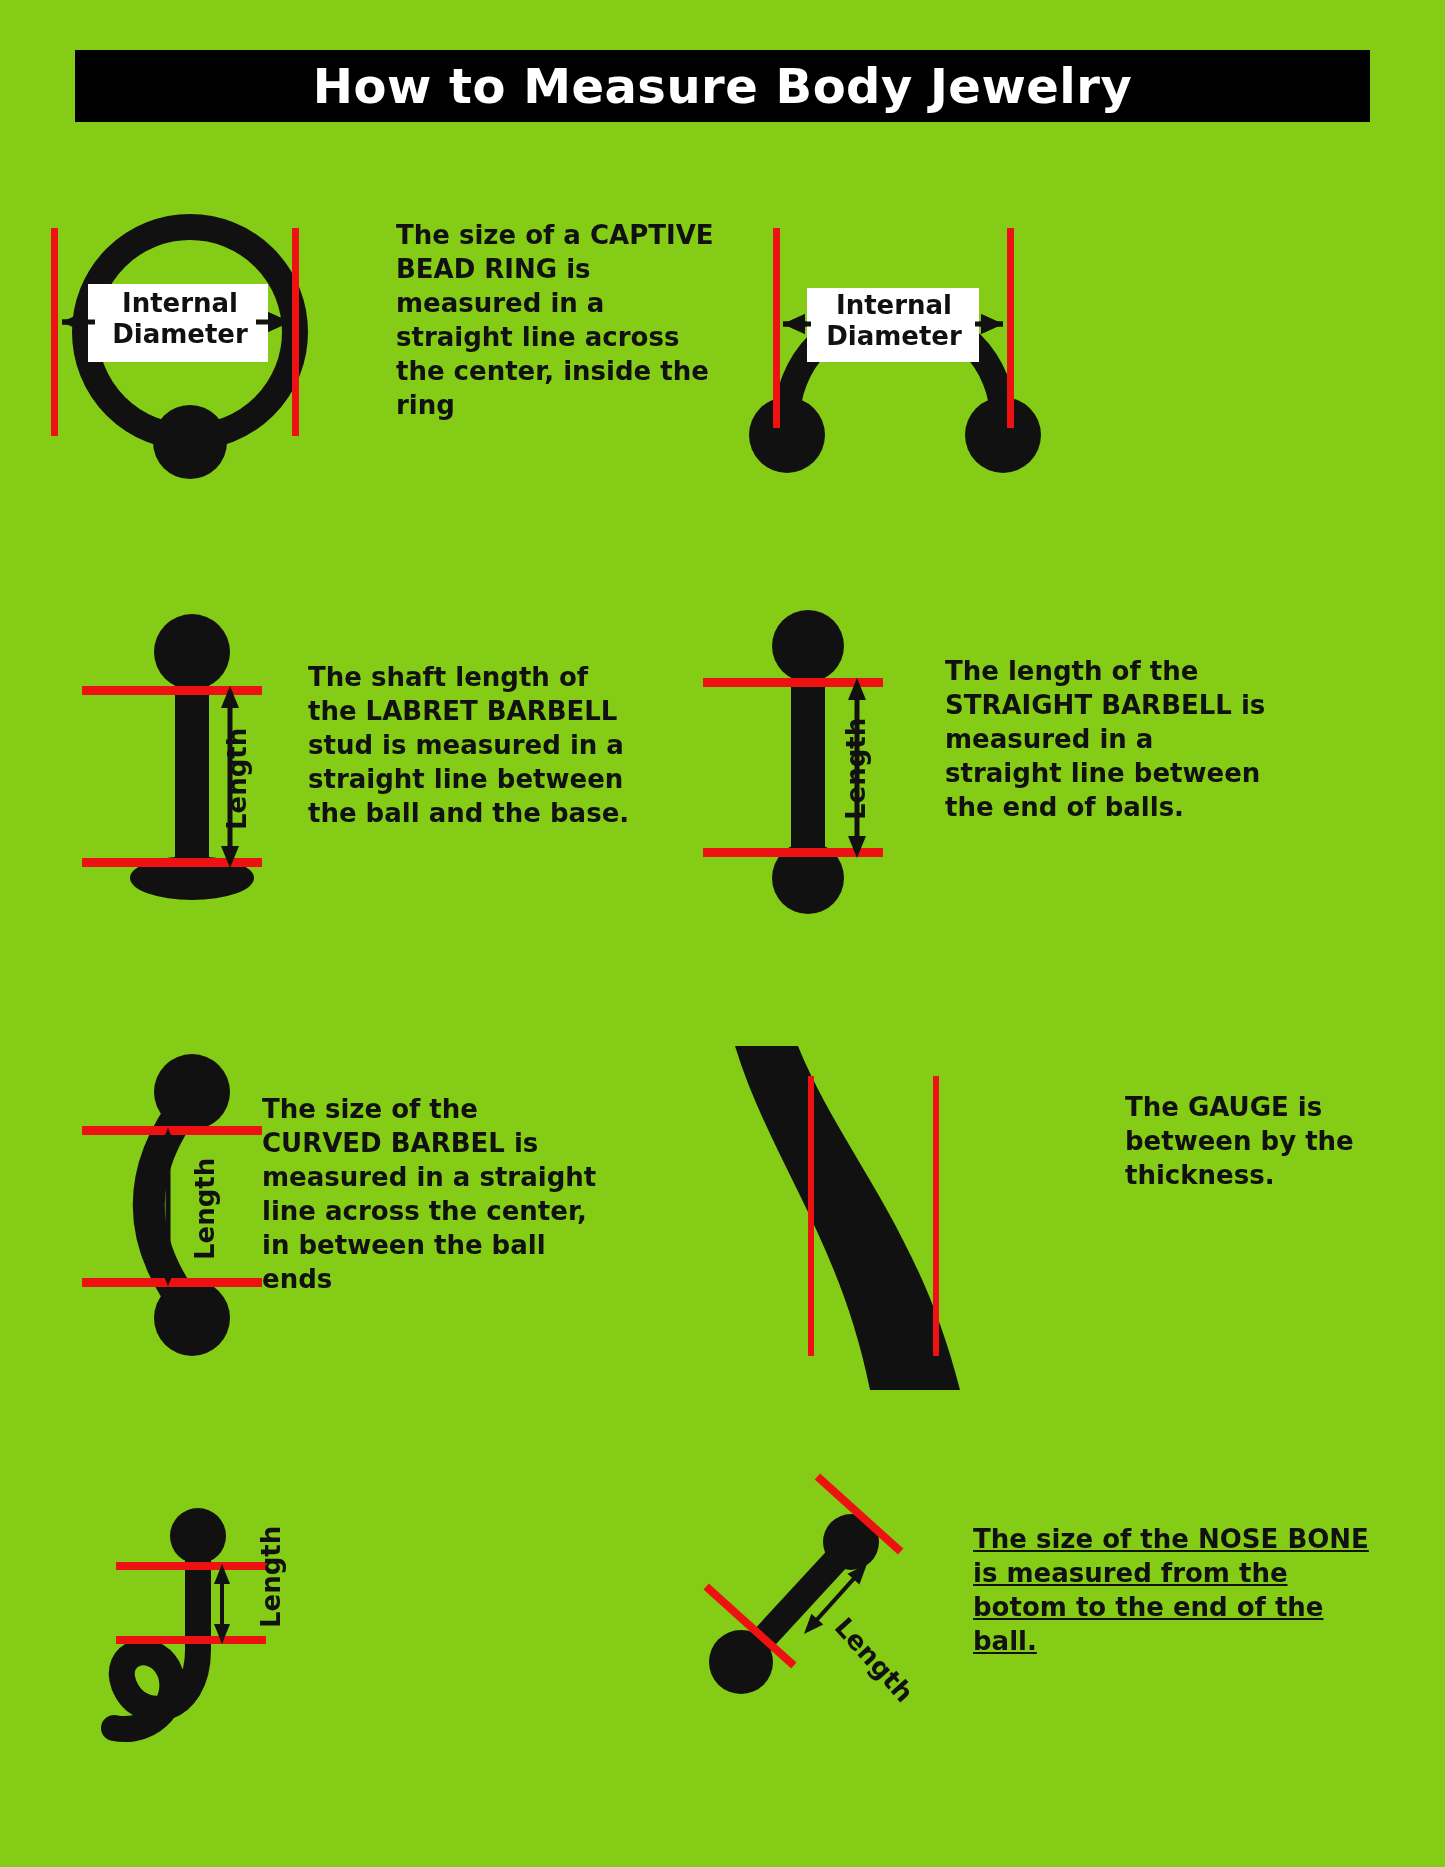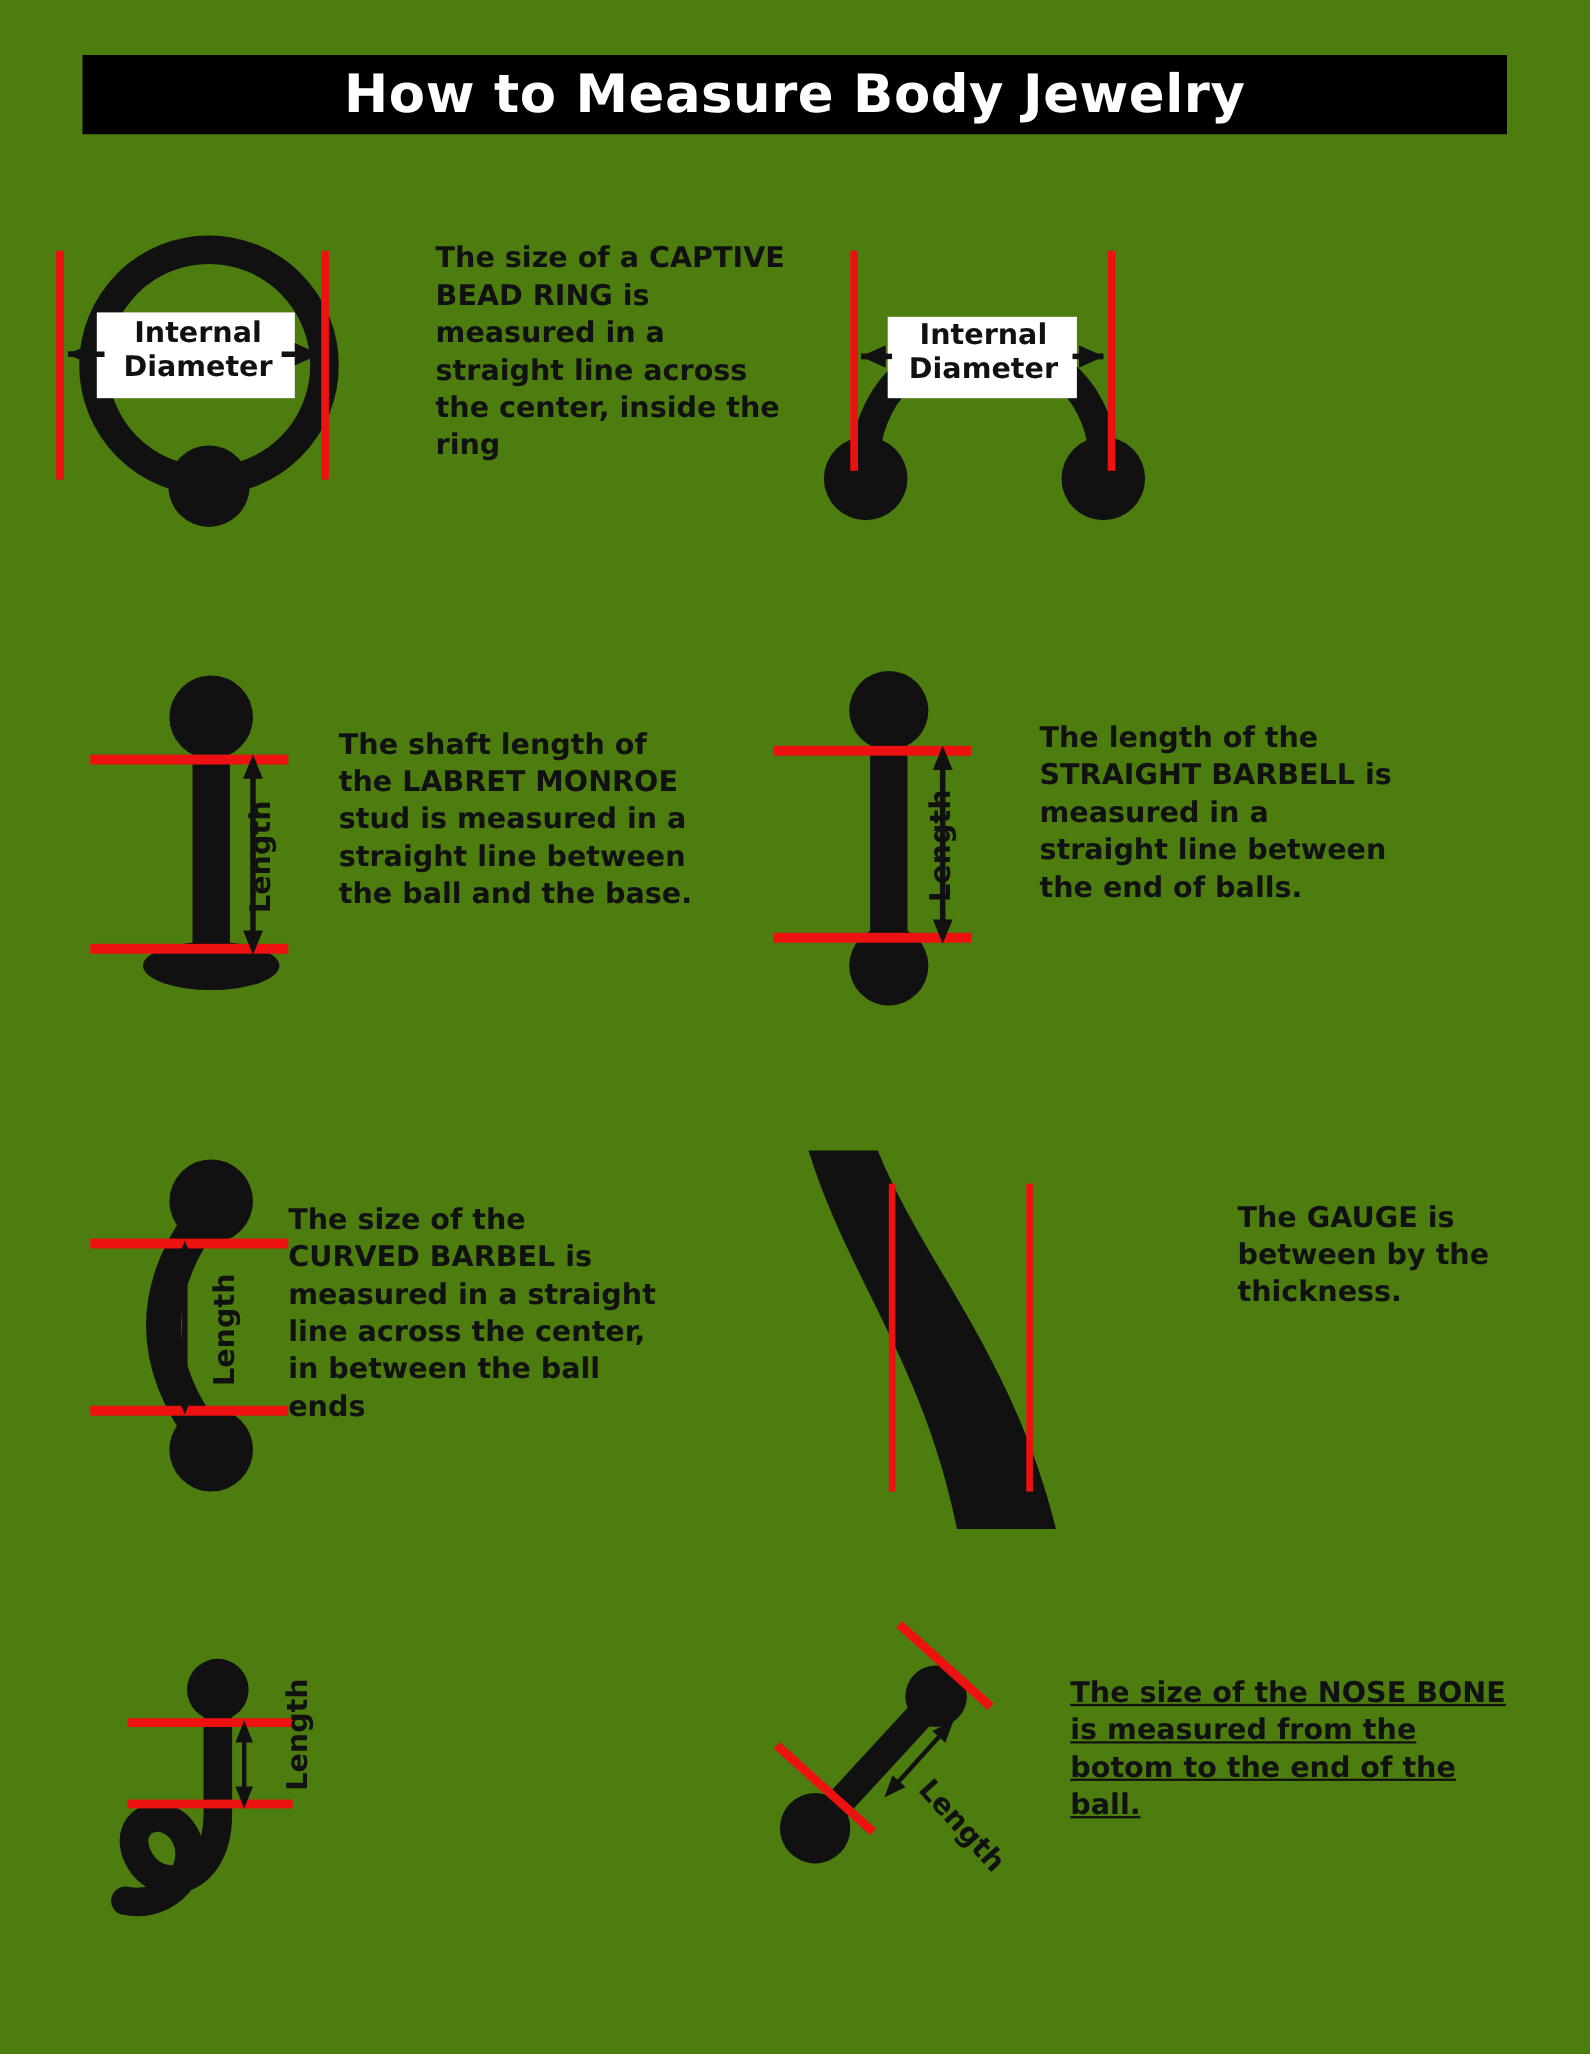--- a/index.html
+++ b/index.html
@@ -9,7 +9,7 @@
     color:#111111;
     overflow:hidden;
   }
-  .page{position:absolute;inset:0;background:#4d7c0f;}
+  .page{position:absolute;inset:0;background:#84cc16;}
 
   
   .title-bar{

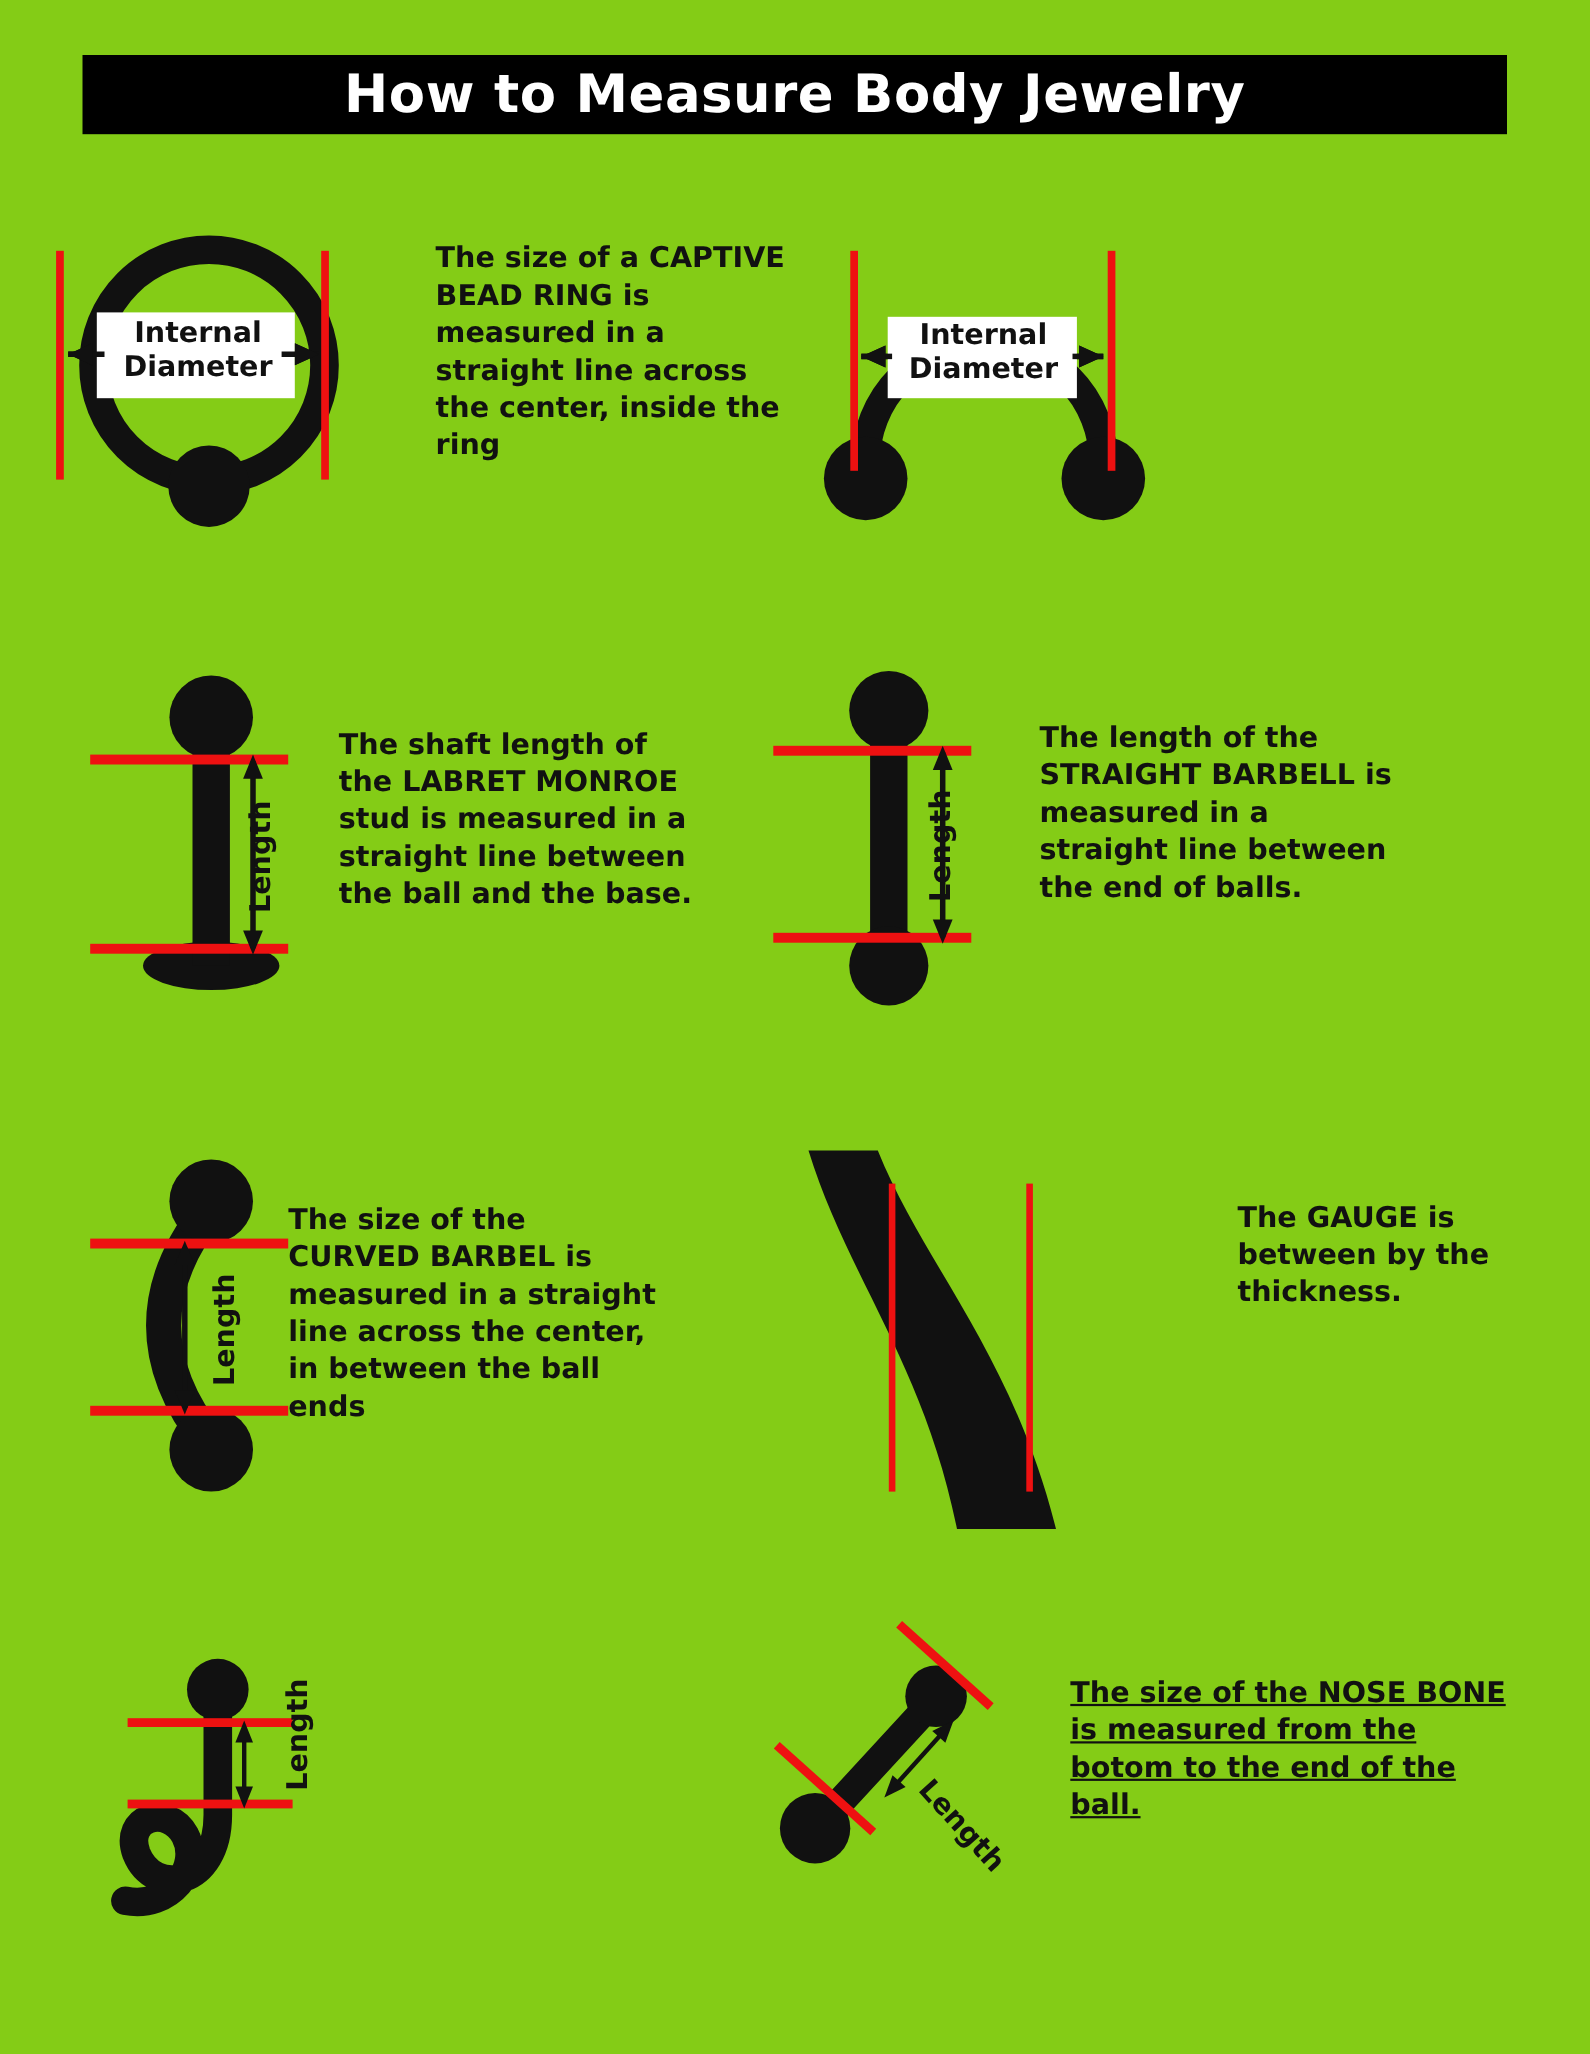--- a/index.html
+++ b/index.html
@@ -125,7 +125,7 @@
         </svg>
         <div class="lbl vert" style="left:182px;top:210px;">Length</div>
       </div>
-      <div class="caption" style="left:268px;top:40px;width:330px;">The shaft length of the LABRET MONROE stud is measured in a straight line between the ball and the base.</div>
+      <div class="caption" style="left:268px;top:40px;width:330px;">The shaft length of the LABRET BARBELL stud is measured in a straight line between the ball and the base.</div>
     </div>
 
     <div class="cell right" style="height:330px;">

